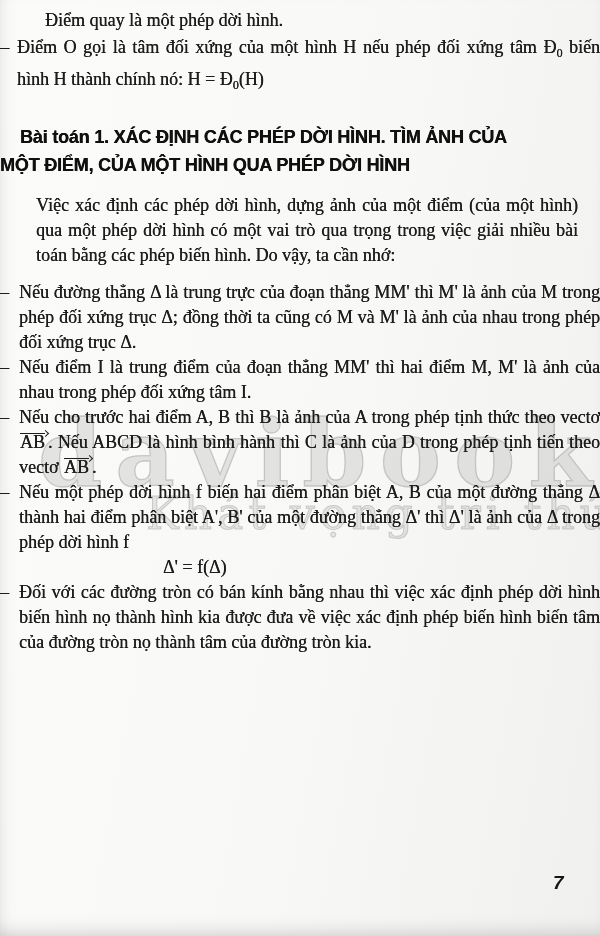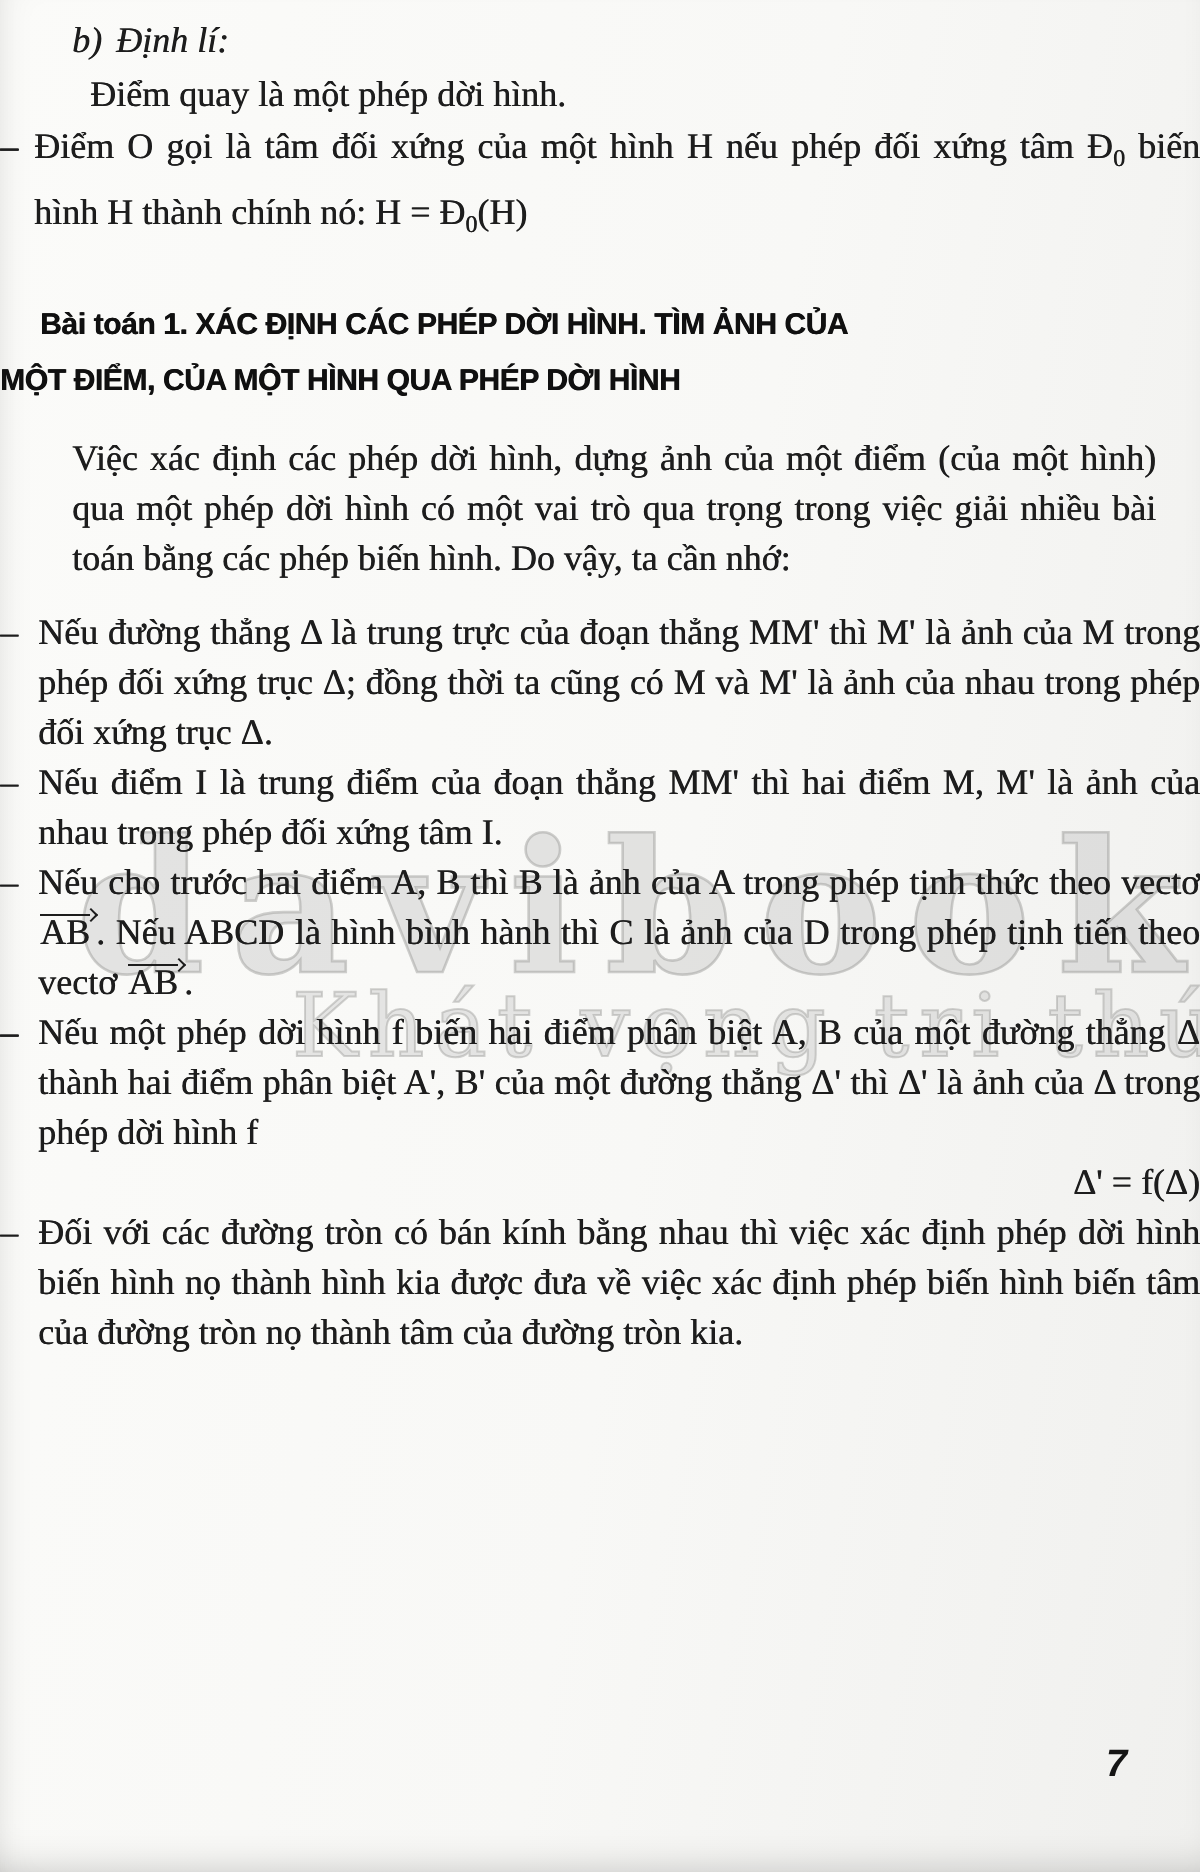--- a/index.html
+++ b/index.html
@@ -81,9 +81,6 @@
   <div class="content">
 
     <section class="sec-theorem">
-      <div class="lbl-line">
-        <span class="lbl">b)</span><span>Định lí:</span>
-      </div>
       <div class="plain-line">Điểm quay là một phép dời hình.</div>
       <ul class="dash-list inner-list">
         <li>

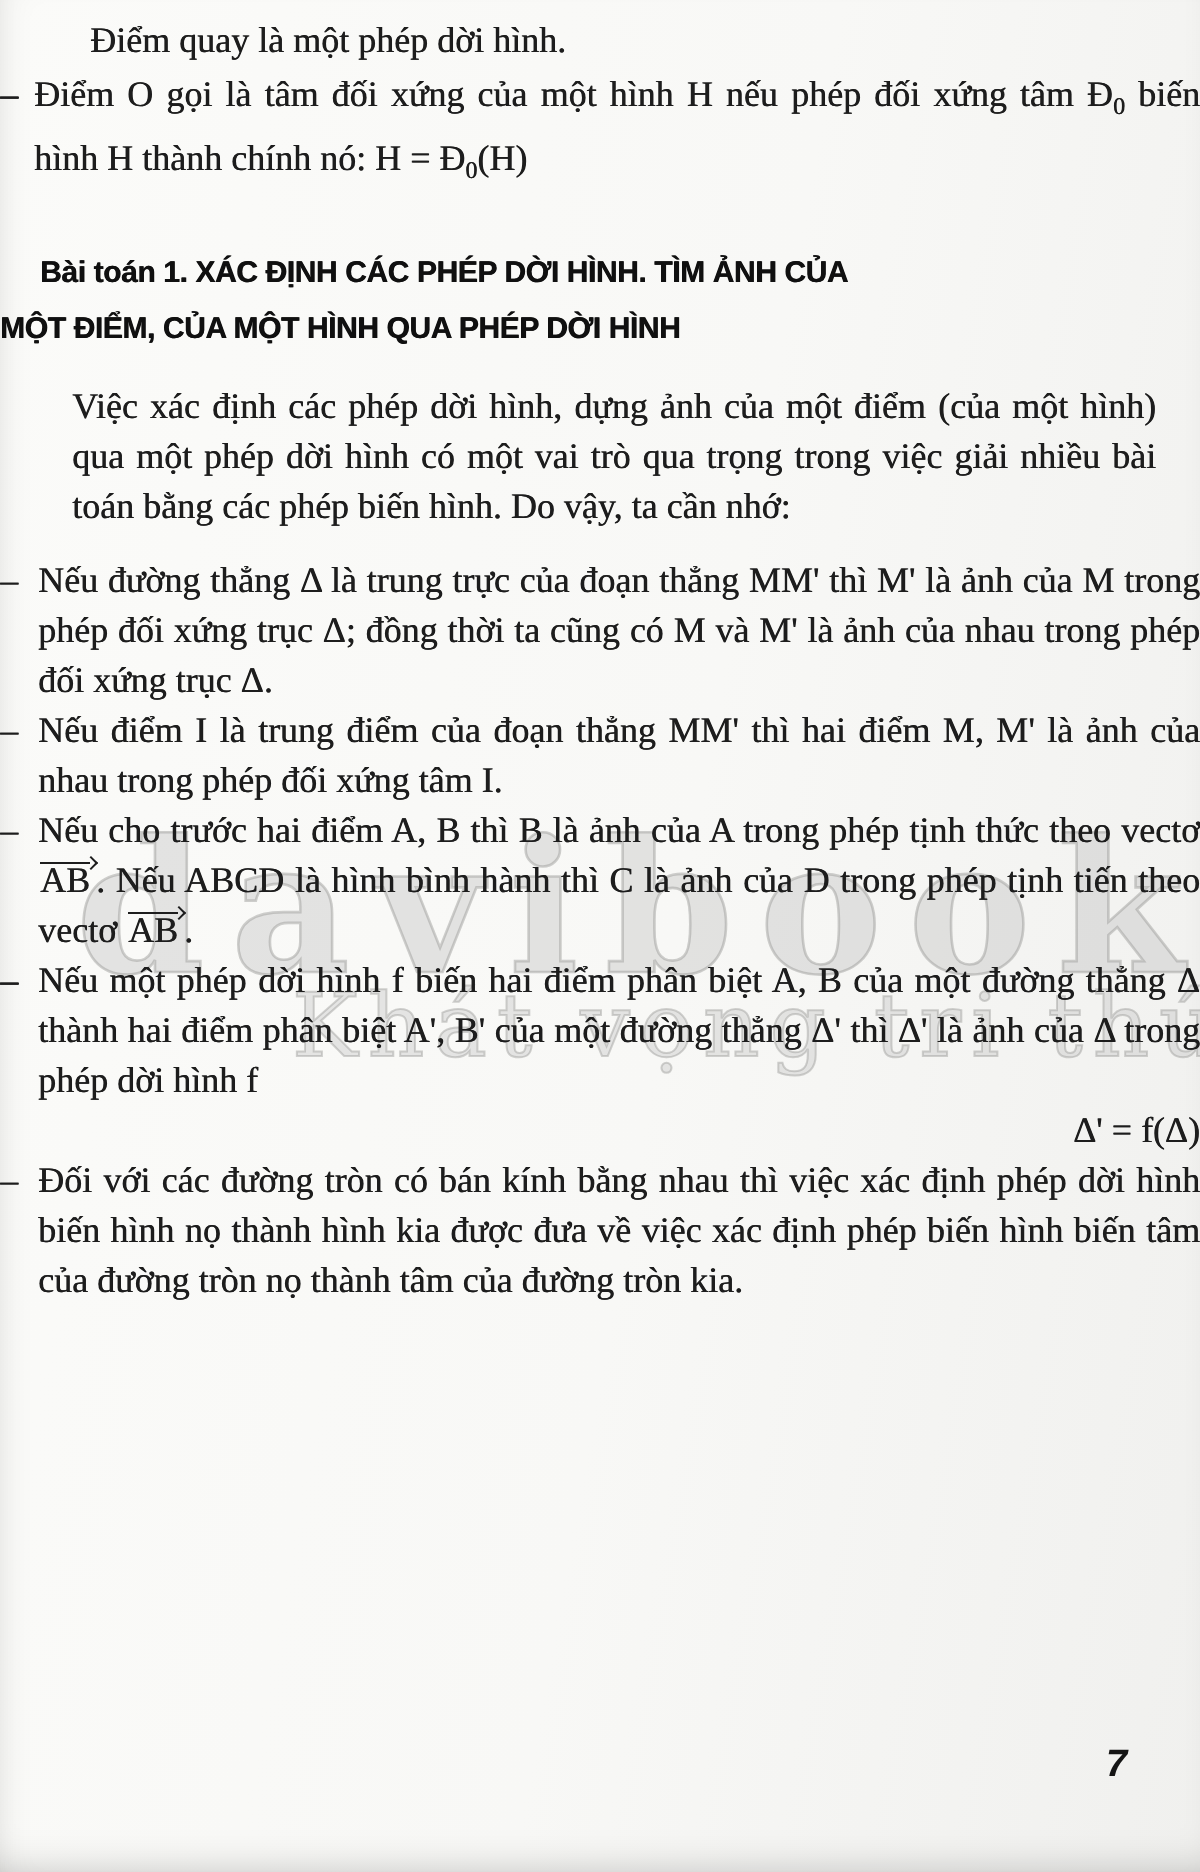--- a/index.html
+++ b/index.html
@@ -45,7 +45,7 @@
   .heading{
     margin-top:24px;
     font-family:"Liberation Sans",sans-serif;font-weight:bold;
-    font-size:15px;line-height:28px;letter-spacing:-.2px;color:#101010;
+    font-size:18px;line-height:28px;letter-spacing:-.2px;color:#101010;
     text-shadow:.3px 0 0 currentColor;
   }
   .heading .h-line1{margin-left:20px;white-space:nowrap;}

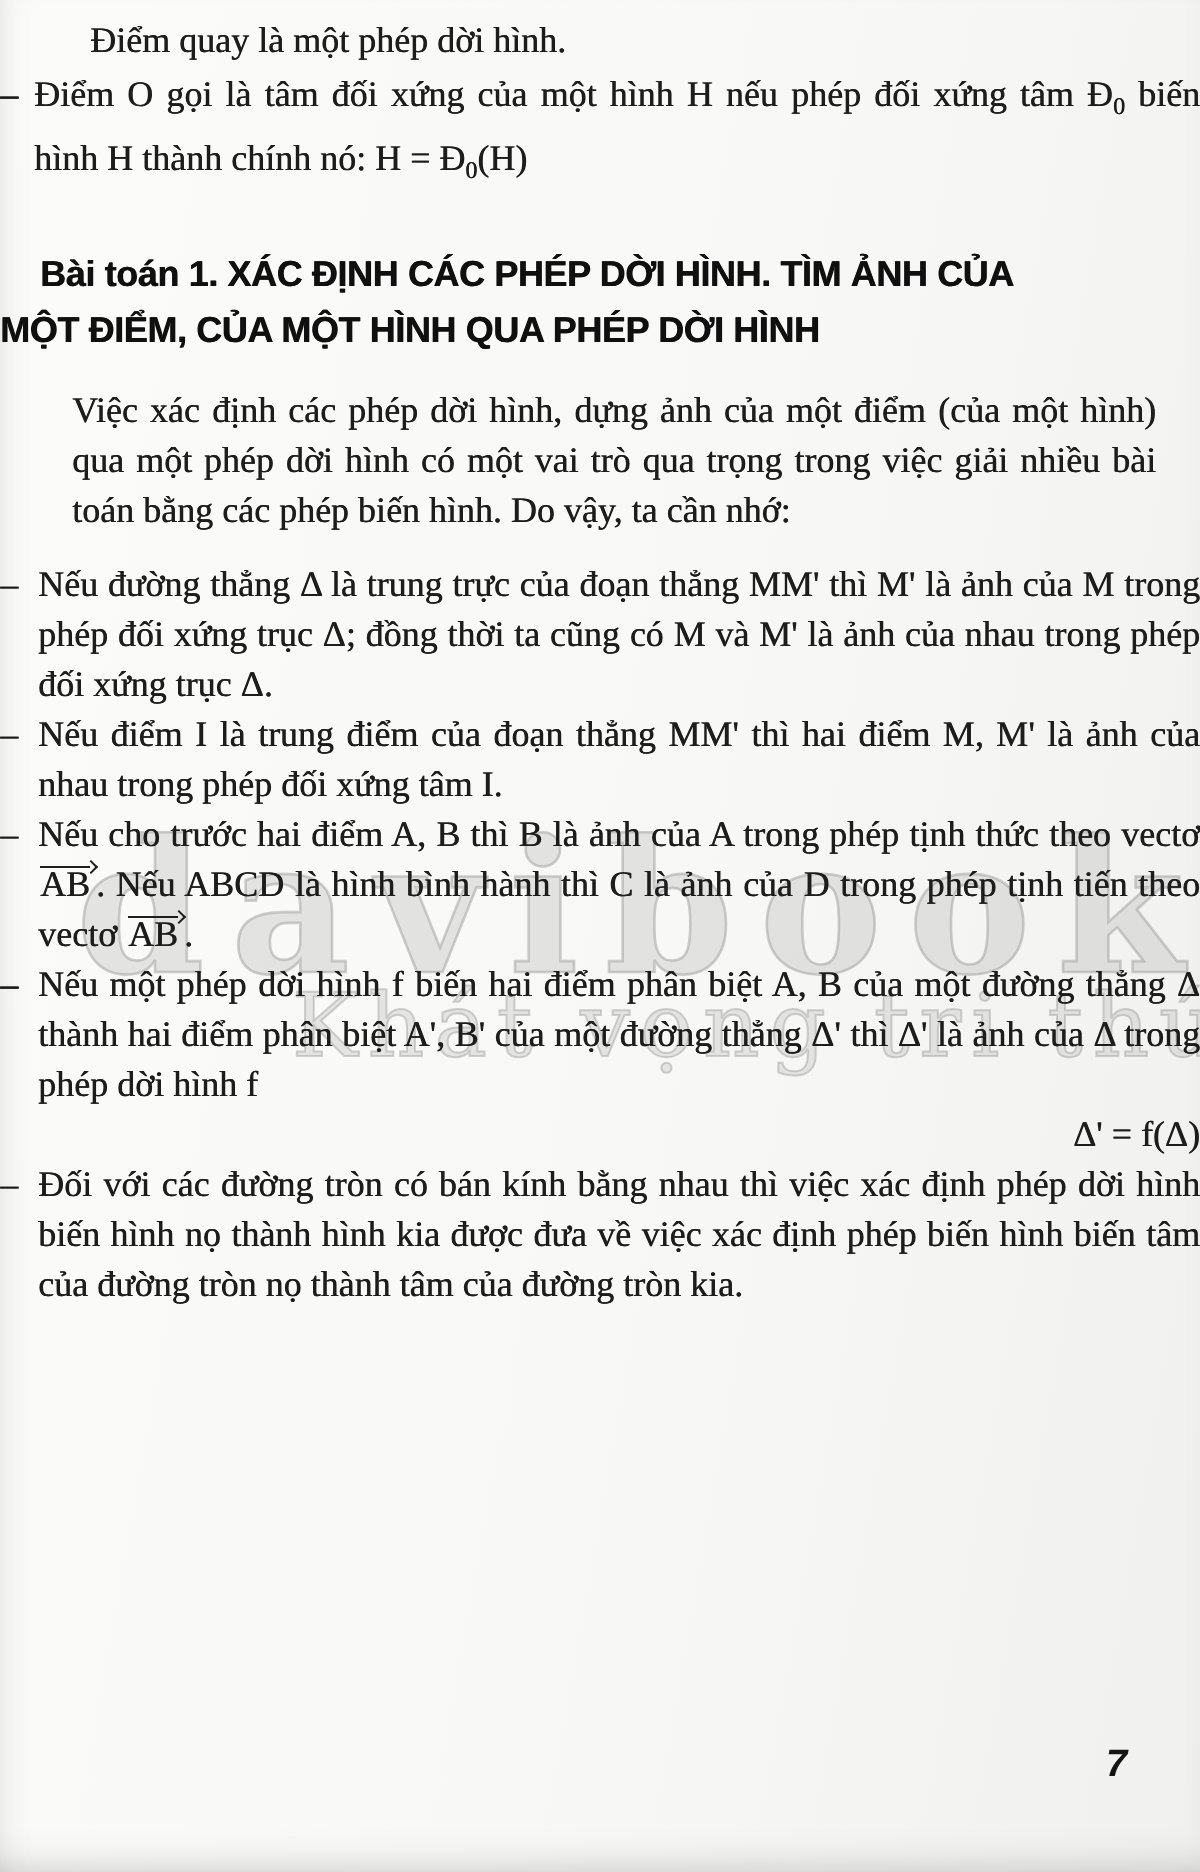--- a/index.html
+++ b/index.html
@@ -53,7 +53,7 @@
   .intro{margin:12px 22px 12px 36px;line-height:25px;text-align:justify;}
   .outer-list{margin-left:25px;margin-right:22px;line-height:25px;}
   .outer-list li{padding-left:19px;}
-  .formula{margin-left:144px;text-align:right;}
+  .formula{margin-left:144px;text-align:left;}
   .note{text-align:justify;}
   
   .vec{position:relative;padding:0 3px 0 1px;}

